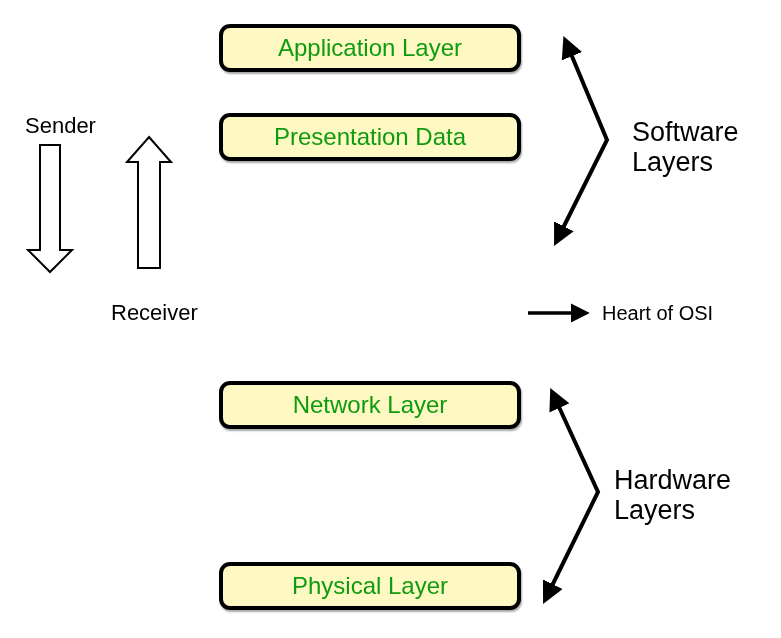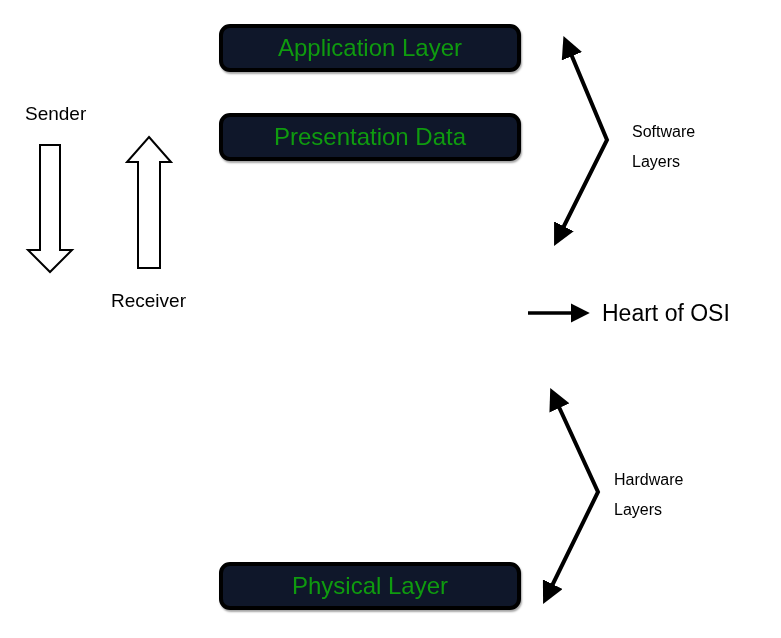--- a/index.html
+++ b/index.html
@@ -10,7 +10,7 @@
   .overlay{position:absolute;left:0;top:0;width:781px;height:638px;}
   .layer-box{
     position:absolute;left:219px;width:302px;height:48px;box-sizing:border-box;
-    border:4px solid var(--box-border,#000);border-radius:11px;background:#0f172a;
+    border:4px solid var(--box-border,#000);border-radius:11px;background:#fef9c3;
     box-shadow:1px 2px 2px rgba(0,0,0,0.35);
     display:flex;align-items:center;justify-content:center;
     color:var(--layer-text,#0f9b0f);font-size:24px;line-height:1;

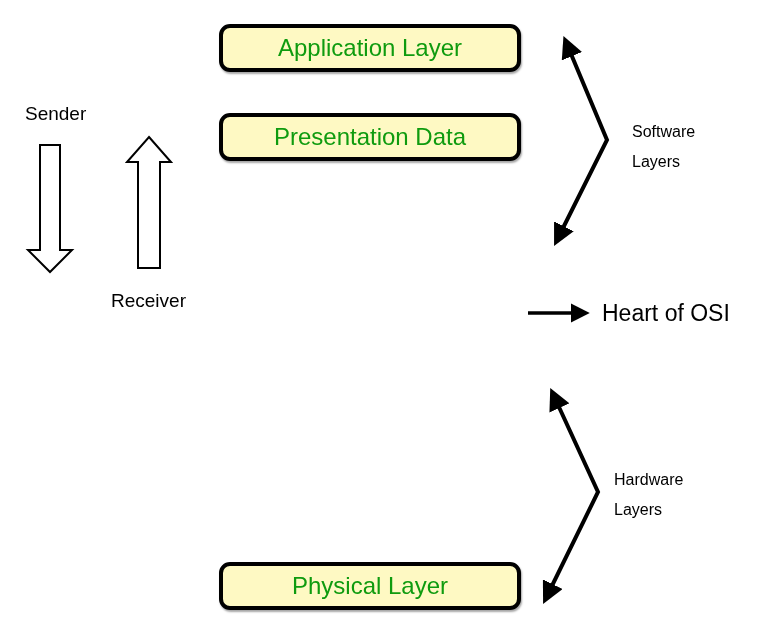--- a/index.html
+++ b/index.html
@@ -16,7 +16,7 @@
     color:var(--layer-text,#0f9b0f);font-size:24px;line-height:1;
   }
   .lbl{position:absolute;color:var(--label-text,#000);white-space:pre-line;}
-  .lbl.small{font-size:19px;line-height:22px;}
+  .lbl.small{font-size:22px;line-height:22px;margin-top:12px;}
   .lbl.big{font-size:16px;line-height:30px;}
   .lbl.heart{font-size:23px;line-height:24px;}
 </style>

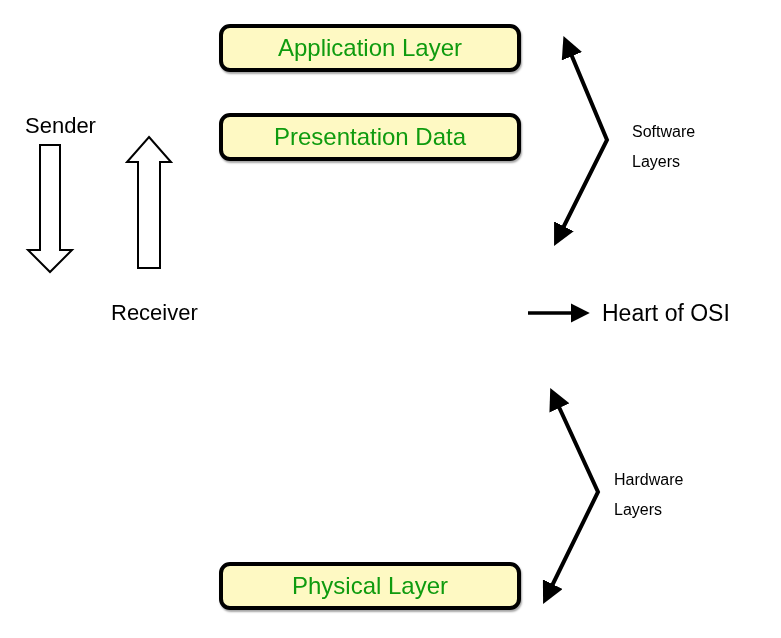--- a/index.html
+++ b/index.html
@@ -17,7 +17,7 @@
   }
   .lbl{position:absolute;color:var(--label-text,#000);white-space:pre-line;}
   .lbl.small{font-size:22px;line-height:22px;margin-top:12px;}
-  .lbl.big{font-size:16px;line-height:30px;}
+  .lbl.big{font-size:27px;line-height:30px;}
   .lbl.heart{font-size:23px;line-height:24px;}
 </style>
 </head>

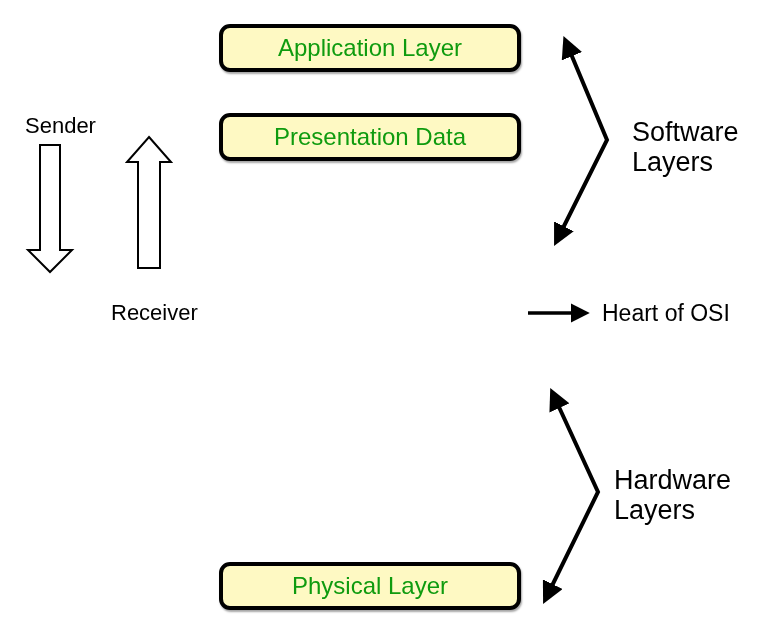--- a/index.html
+++ b/index.html
@@ -18,7 +18,7 @@
   .lbl{position:absolute;color:var(--label-text,#000);white-space:pre-line;}
   .lbl.small{font-size:22px;line-height:22px;margin-top:12px;}
   .lbl.big{font-size:27px;line-height:30px;}
-  .lbl.heart{font-size:23px;line-height:24px;}
+  .lbl.heart{font-size:20px;line-height:24px;}
 </style>
 </head>
 <body style="--layer-text: #0f9b0f; --box-border: #000000; --label-text: #000000; --background: #ffffff;">

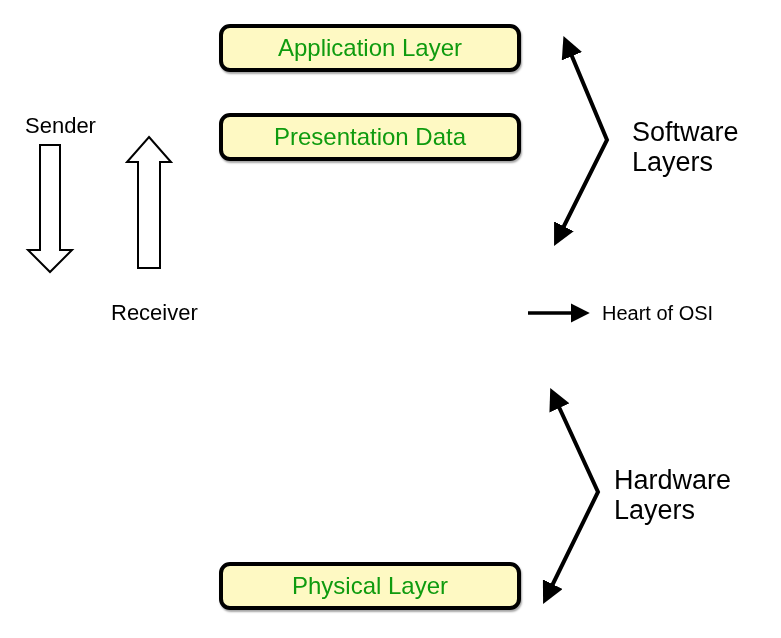--- a/index.html
+++ b/index.html
@@ -49,6 +49,7 @@
 
   <div class="layer-box" style="top:24px">Application Layer</div>
   <div class="layer-box" style="top:113px">Presentation Data</div>
+  <div class="layer-box" style="top:381px">Network Layer</div>
   <div class="layer-box" style="top:562px">Physical Layer</div>
 
   <div class="lbl small" style="left:25px;top:103px">Sender</div>

